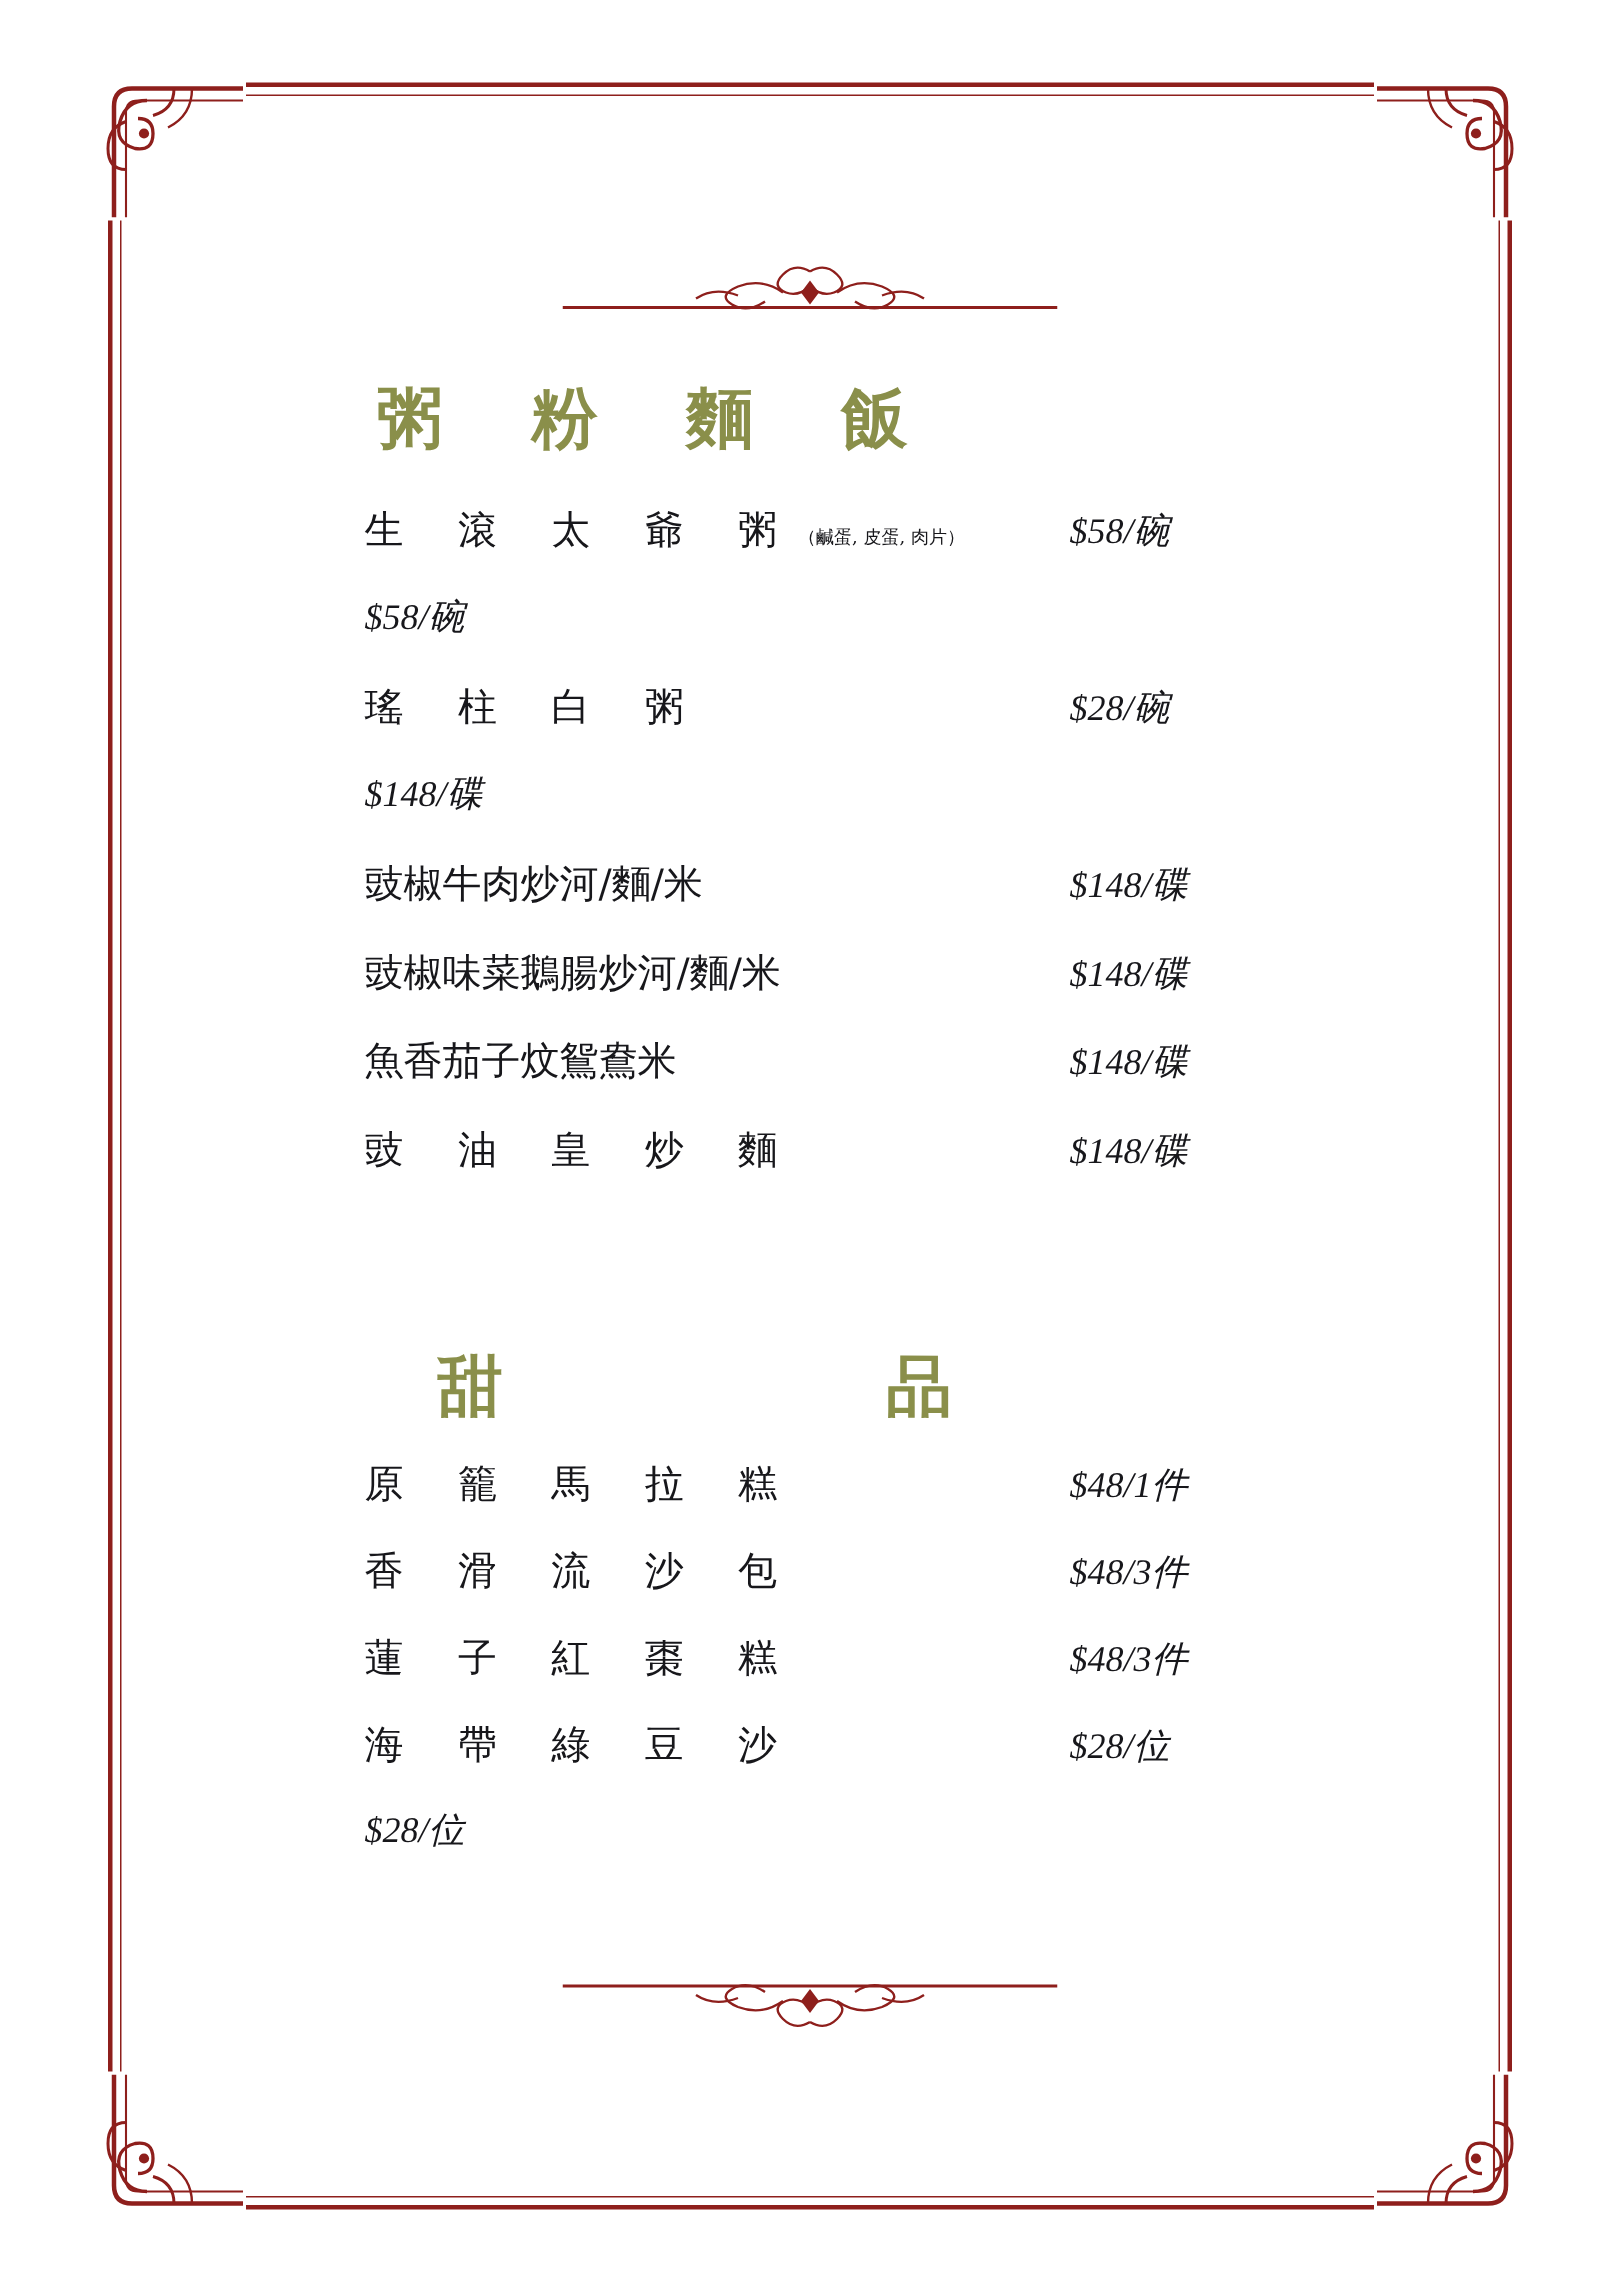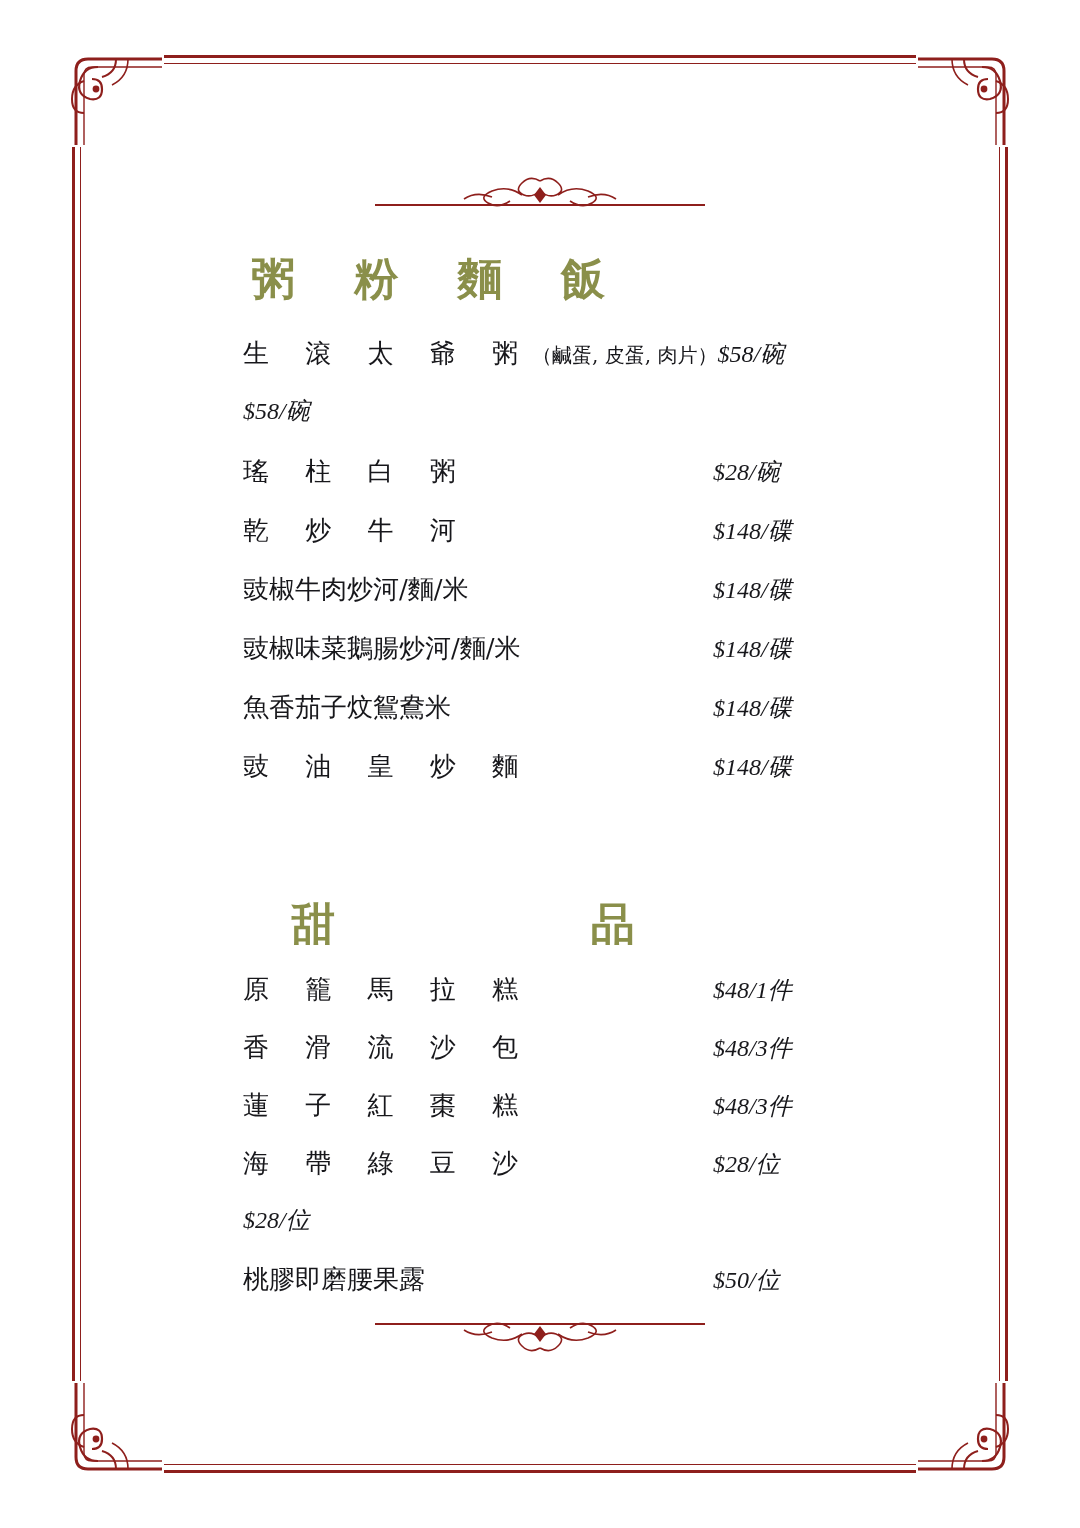--- a/index.html
+++ b/index.html
@@ -117,7 +117,7 @@
   }
   .name.spaced { letter-spacing: 14px; }
   .name .sub {
-    font-size: 20px;
+    font-size: 12px;
     letter-spacing: 0;
     margin-top: 14px;
   }

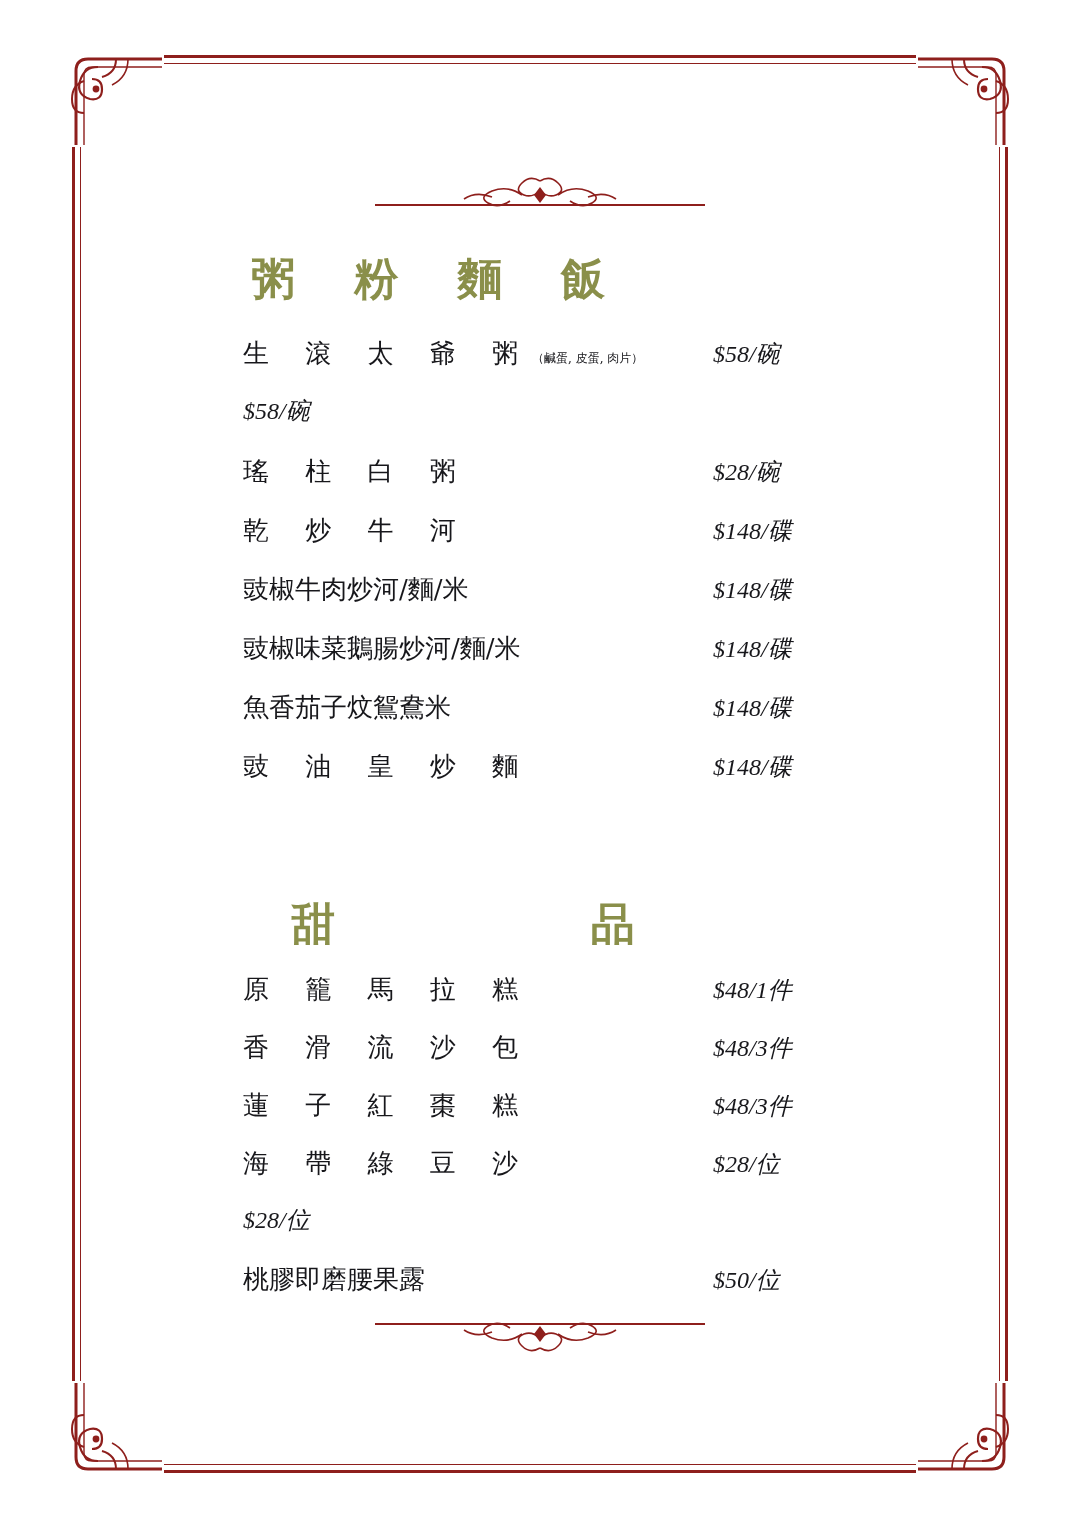--- a/index.html
+++ b/index.html
@@ -224,7 +224,6 @@
       </div>
 
       <div class="row">
-        <div class="name spaced">乾 炒 牛 河</div>
         <div class="price">$148/碟</div>
       </div>
 

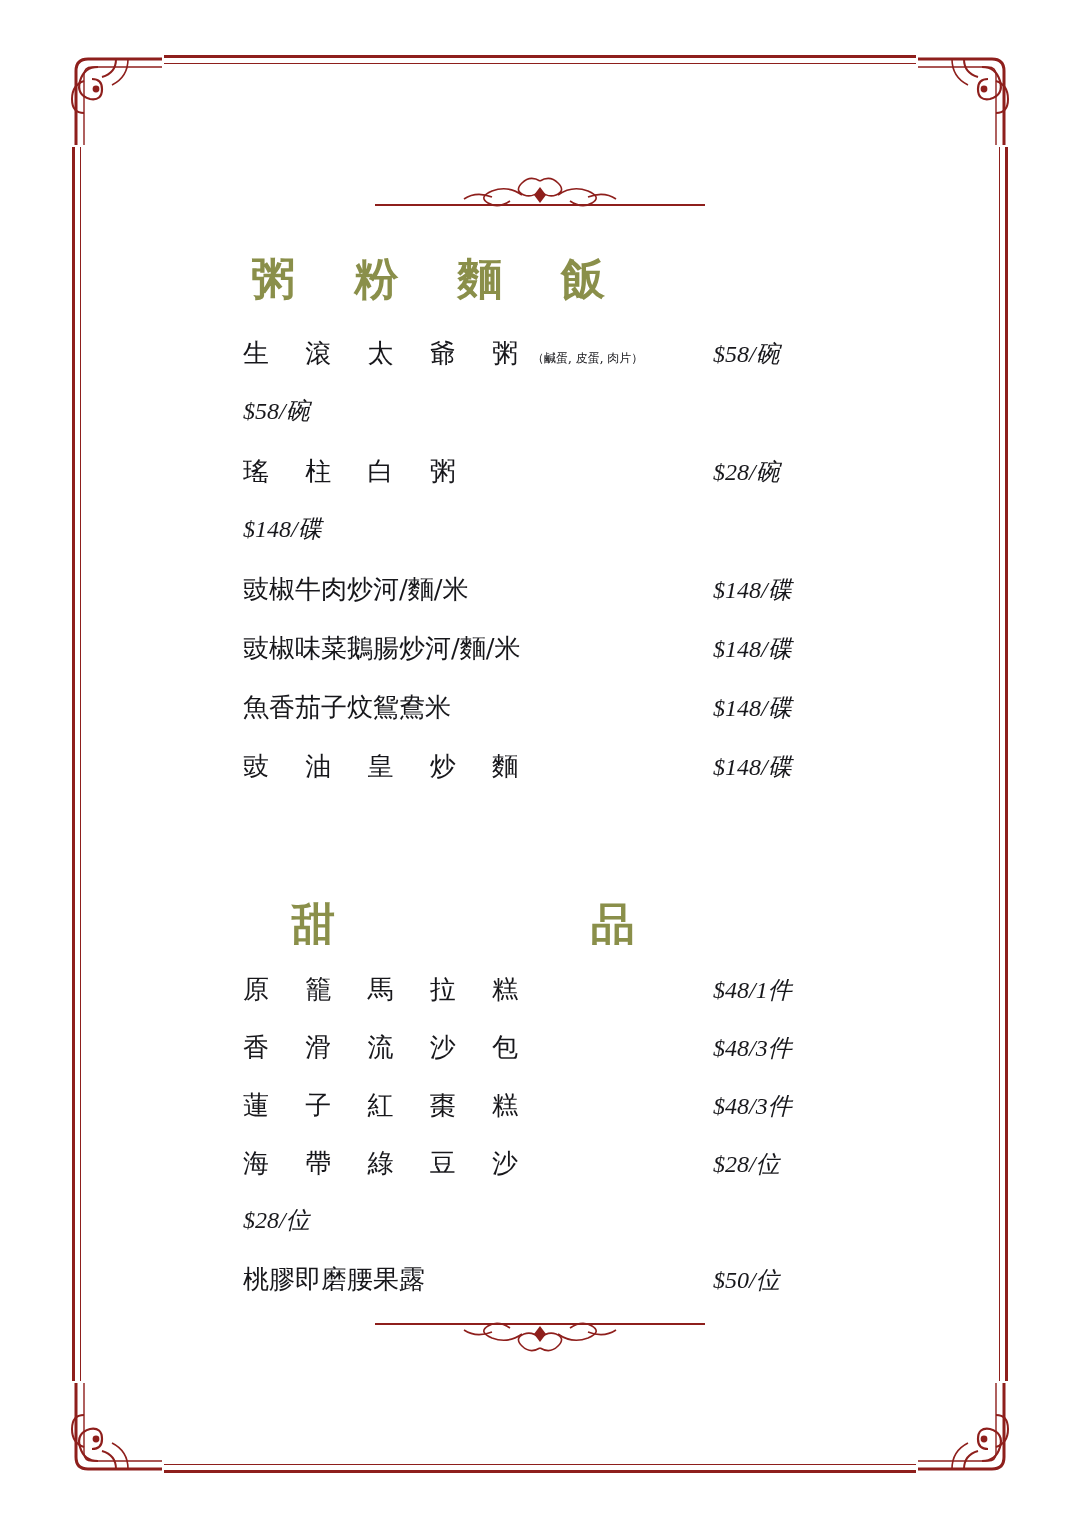--- a/index.html
+++ b/index.html
@@ -277,10 +277,6 @@
         <div class="price">$28/位</div>
       </div>
 
-      <div class="row">
-        <div class="name">桃膠即磨腰果露</div>
-        <div class="price">$50/位</div>
-      </div>
 
     </div>
 

